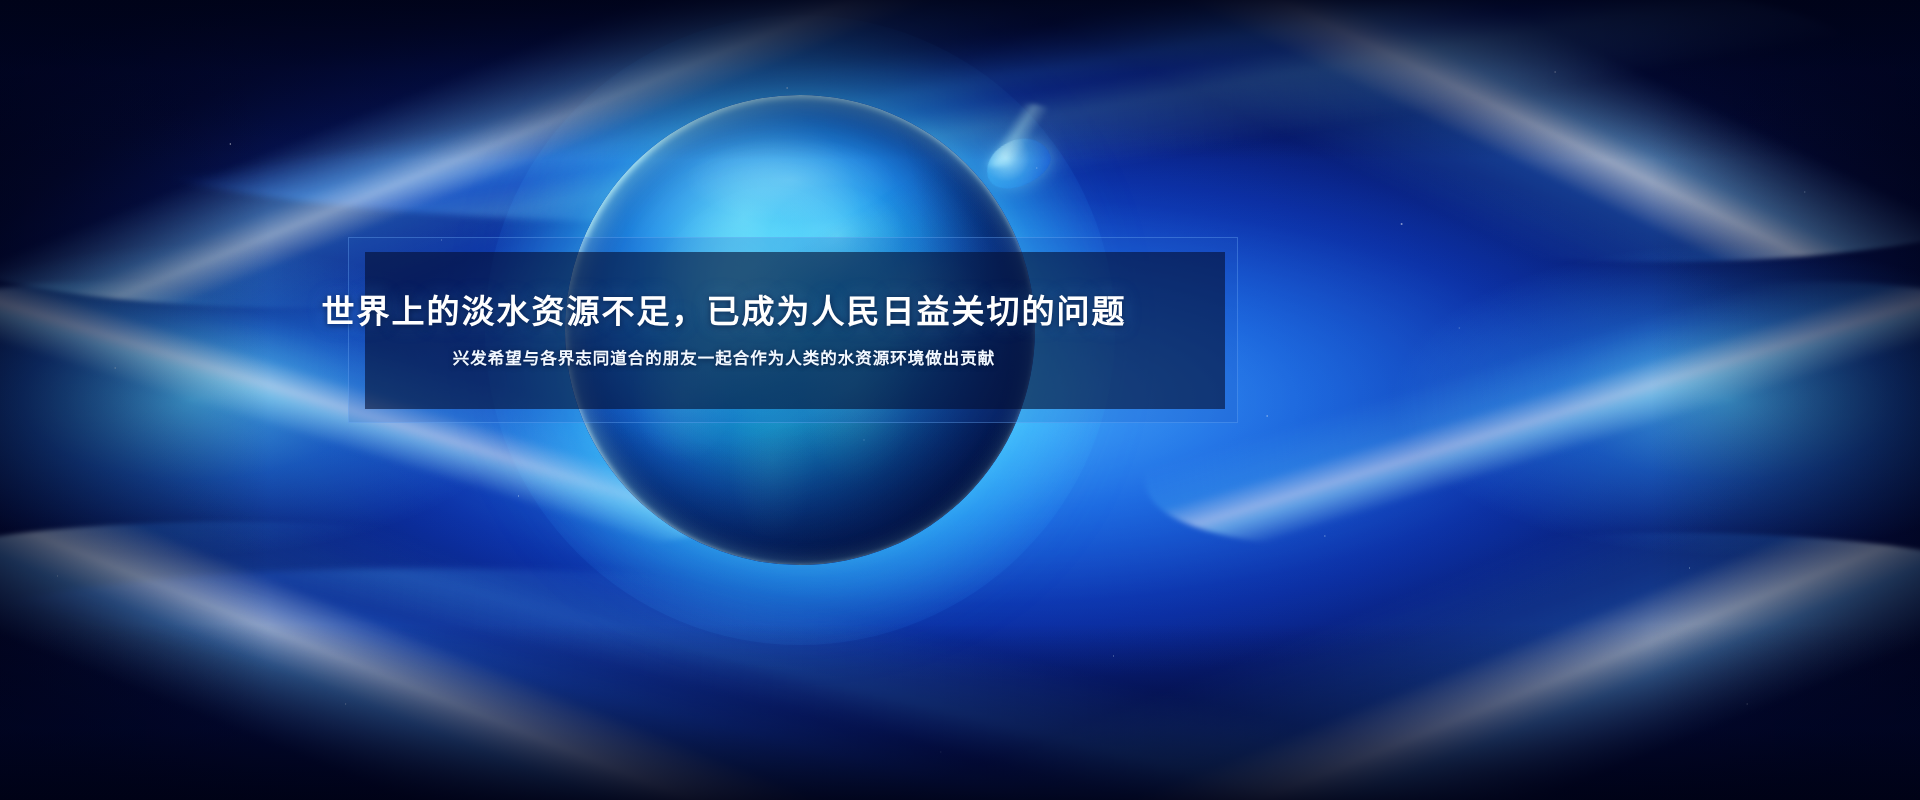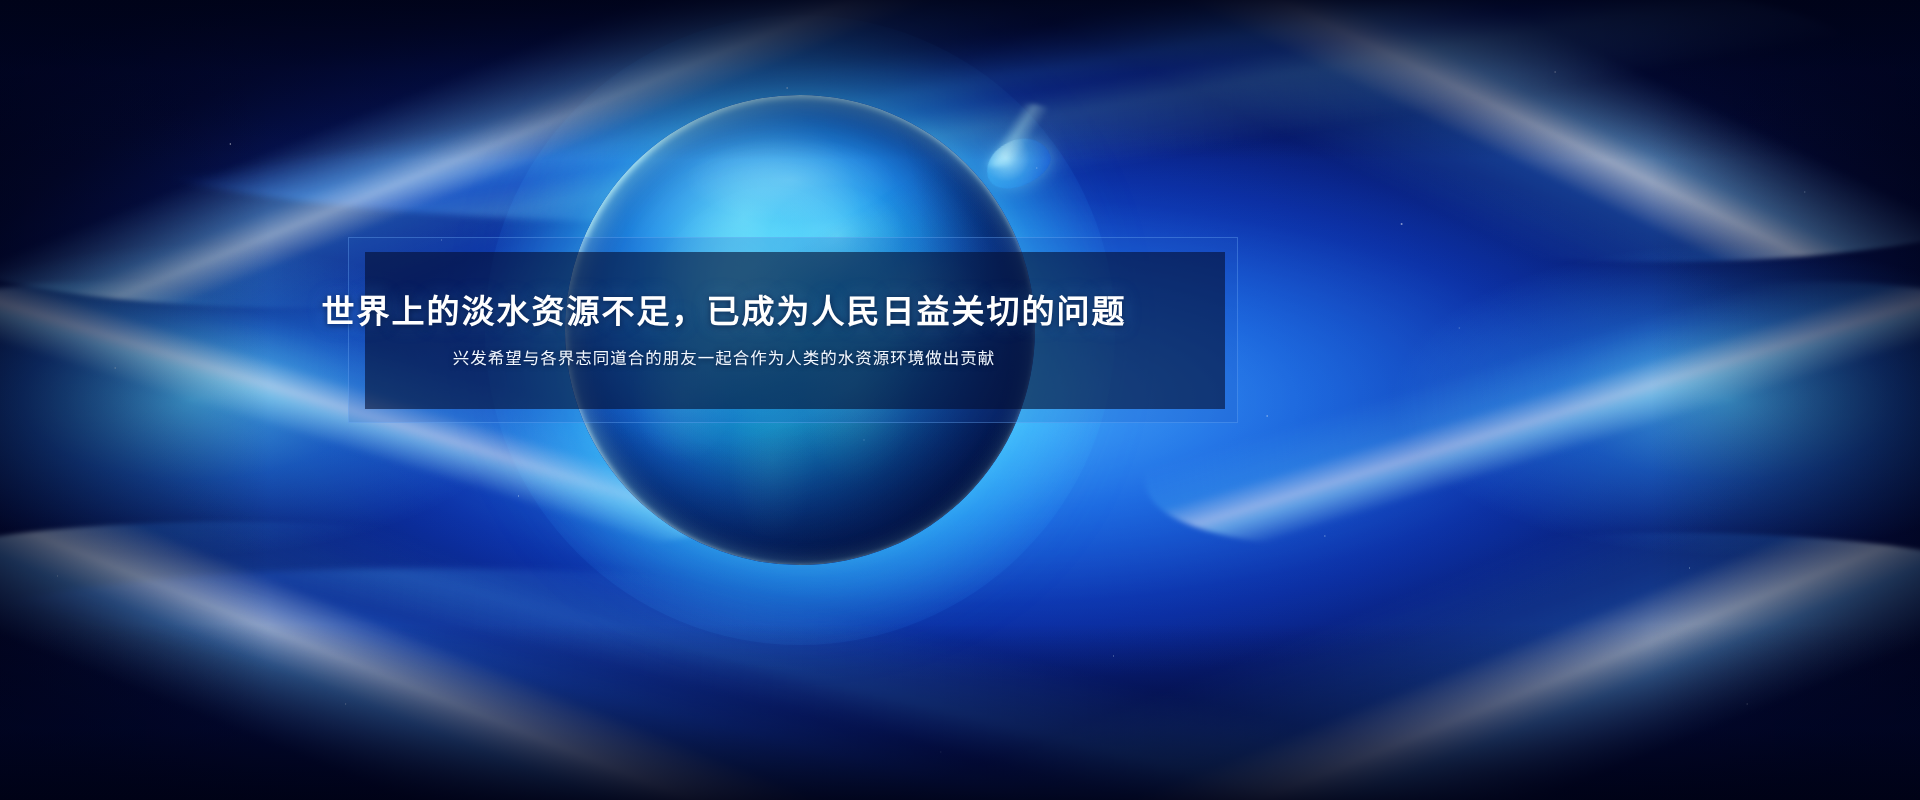--- a/index.html
+++ b/index.html
@@ -169,7 +169,7 @@
   #subtitle{
     margin:0;
     font-size:16.5px;
-    font-weight:400;
+    font-weight:700;
     color:#f2f8ff;
     letter-spacing:1px;
     line-height:1.2;

